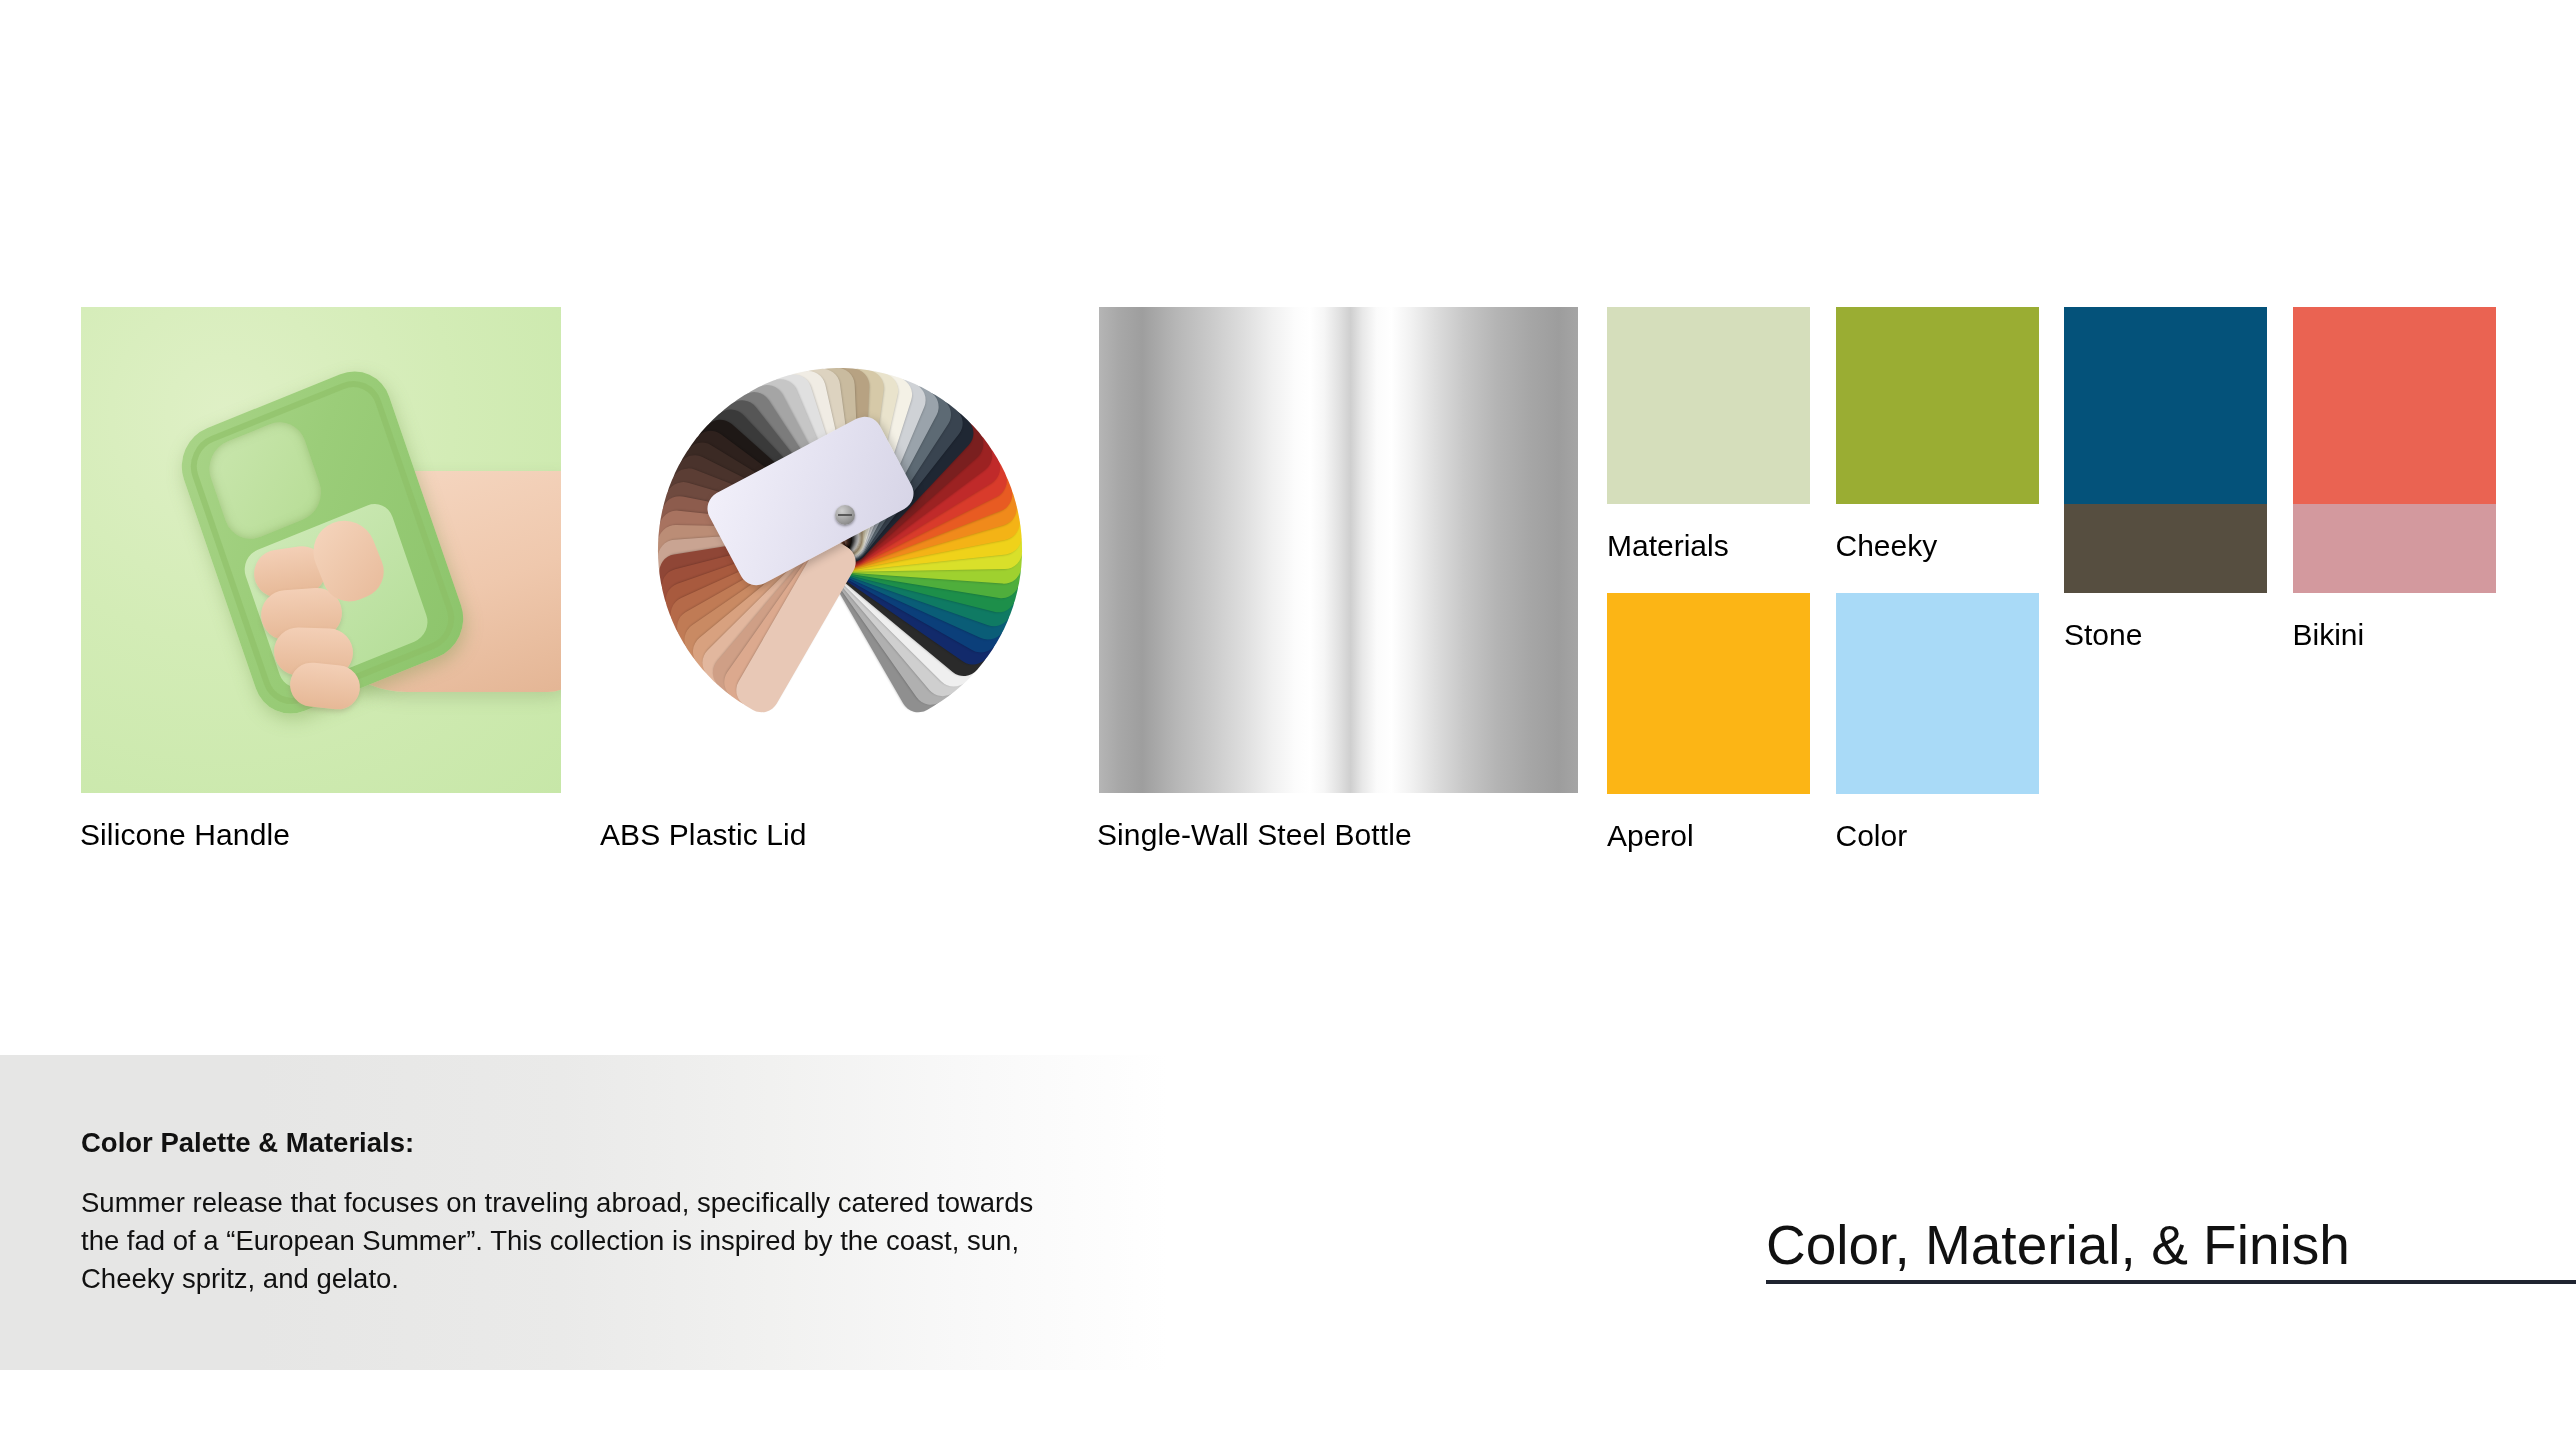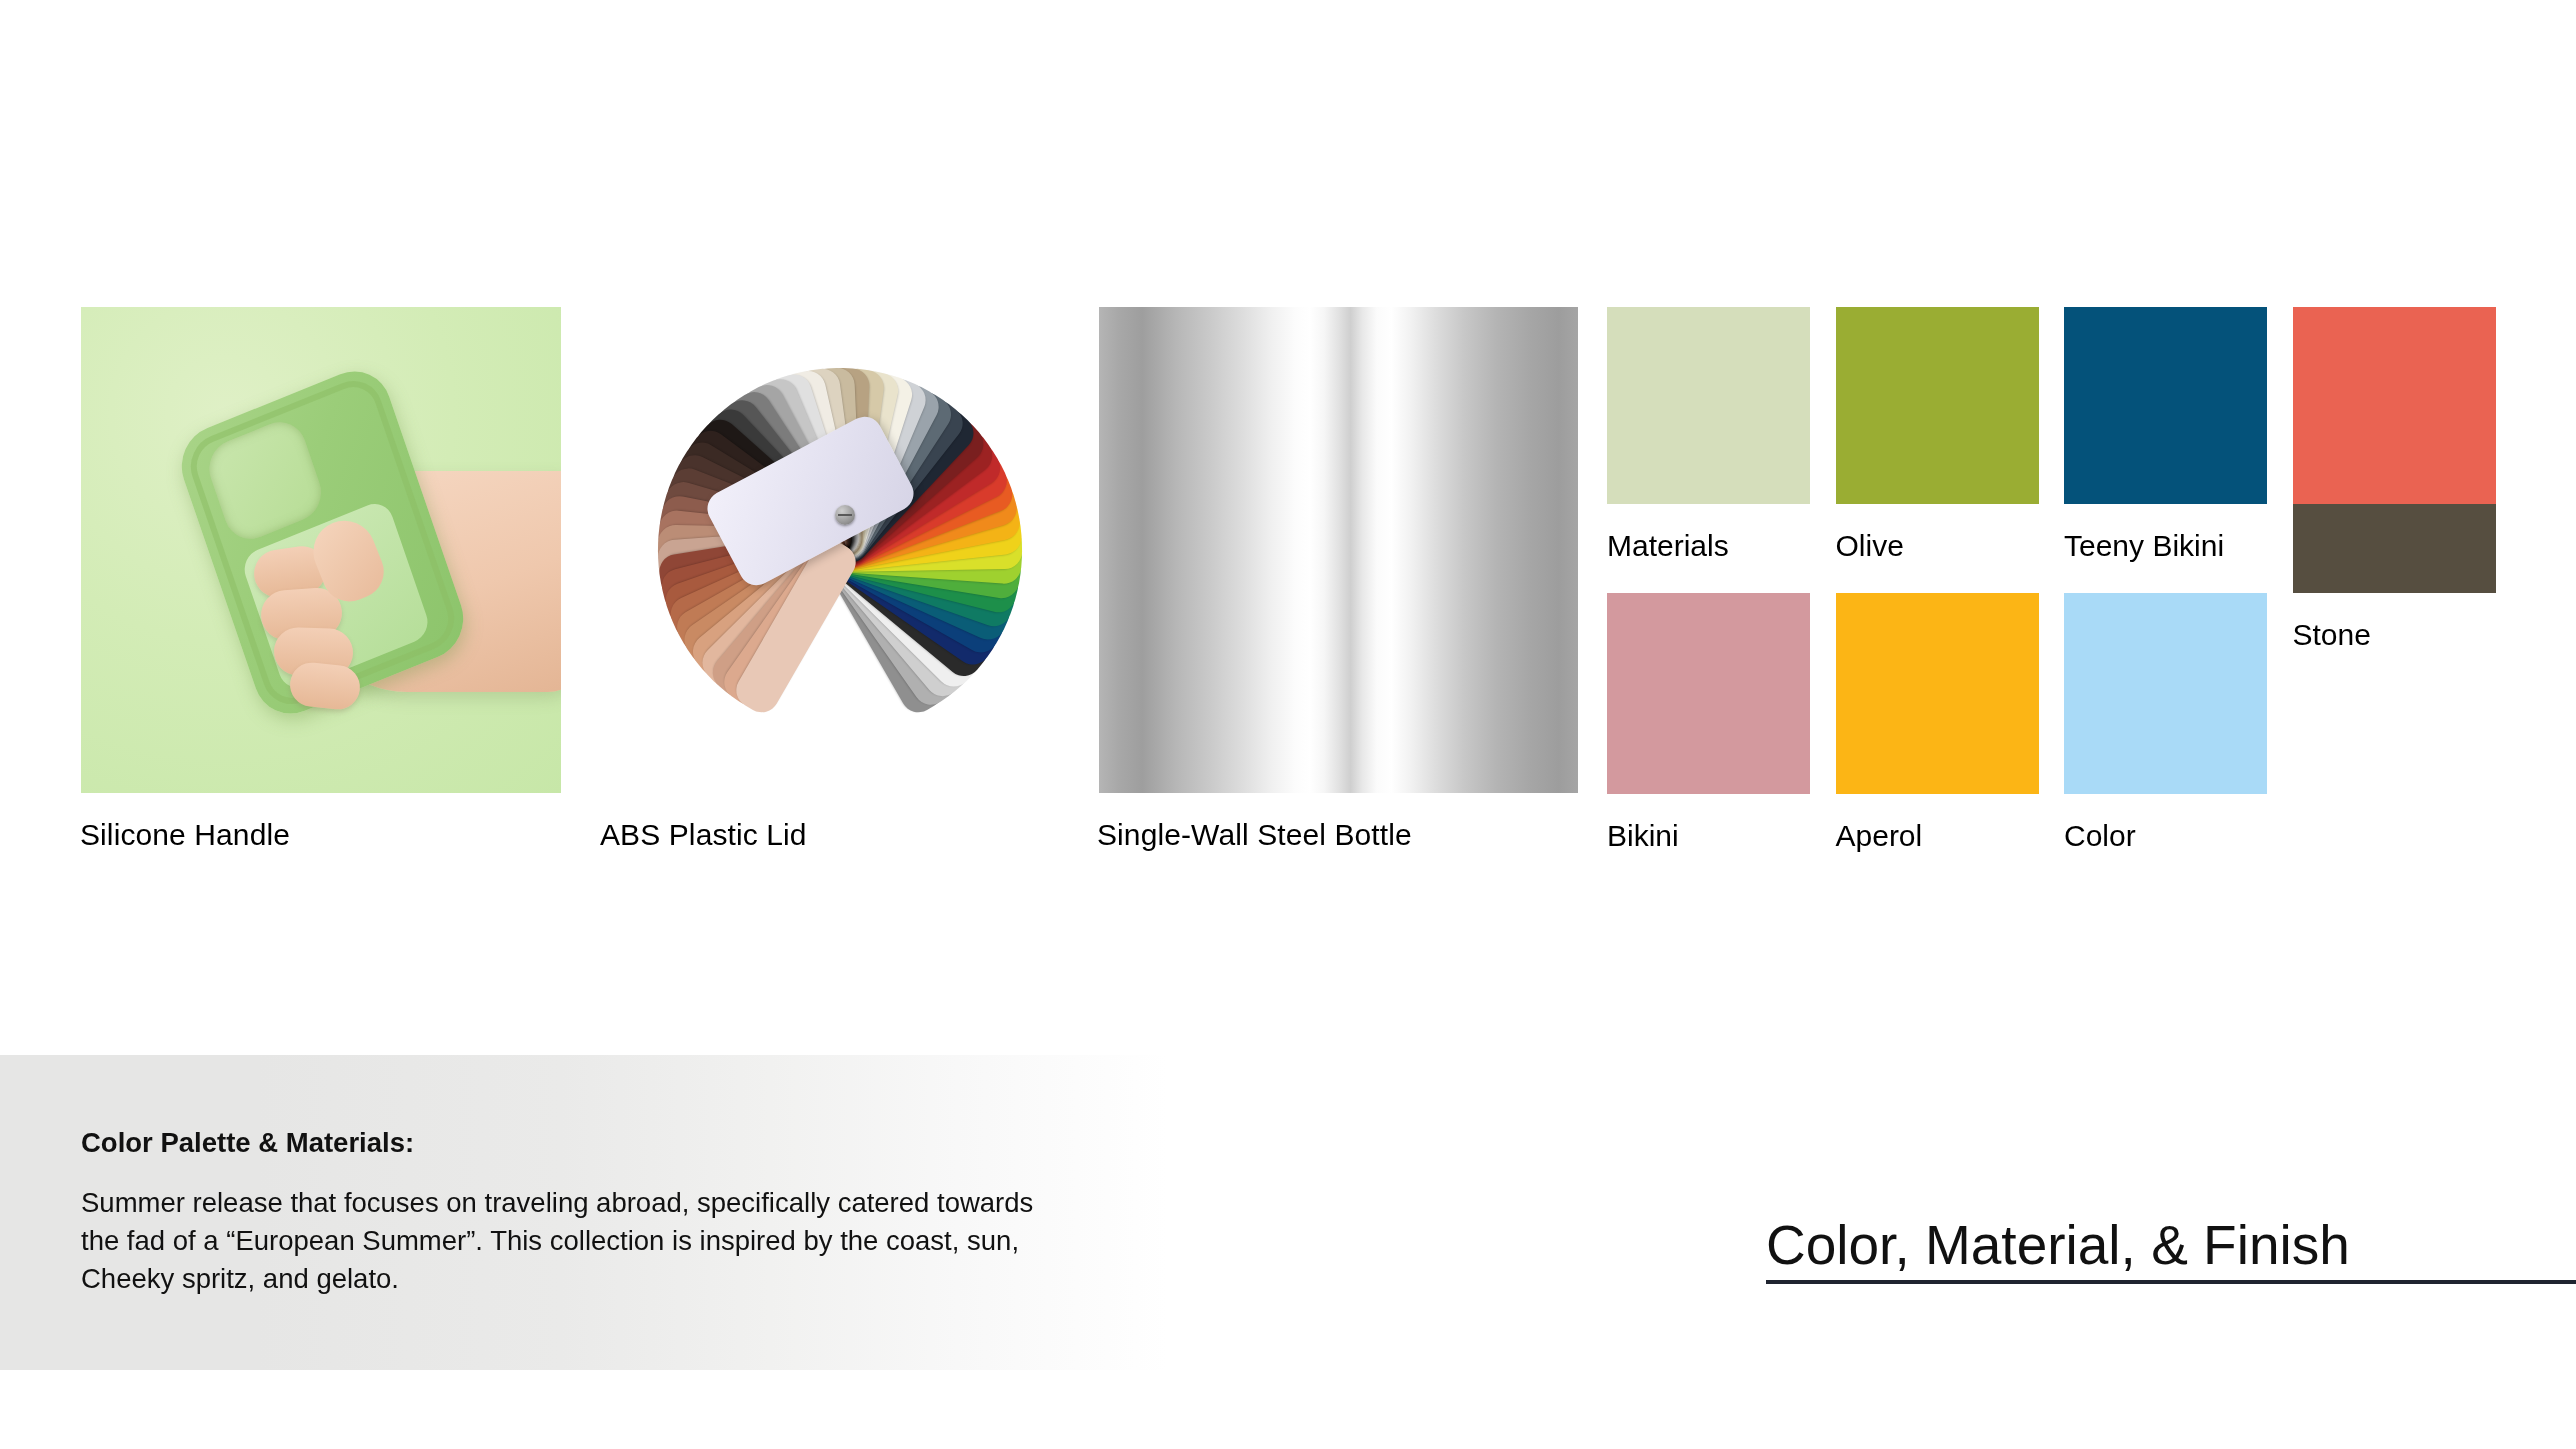--- a/index.html
+++ b/index.html
@@ -339,7 +339,7 @@
   <div class="swatch-chip" style="background: rgb(234, 99, 82);"></div>
 
   <div class="swatch-name">Materials</div>
-  <div class="swatch-name">Olive</div>
+  <div class="swatch-name">Cheeky</div>
   <div class="swatch-name">Teeny Bikini</div>
 
   <div class="swatch-chip" style="background: rgb(86, 78, 64);"></div>

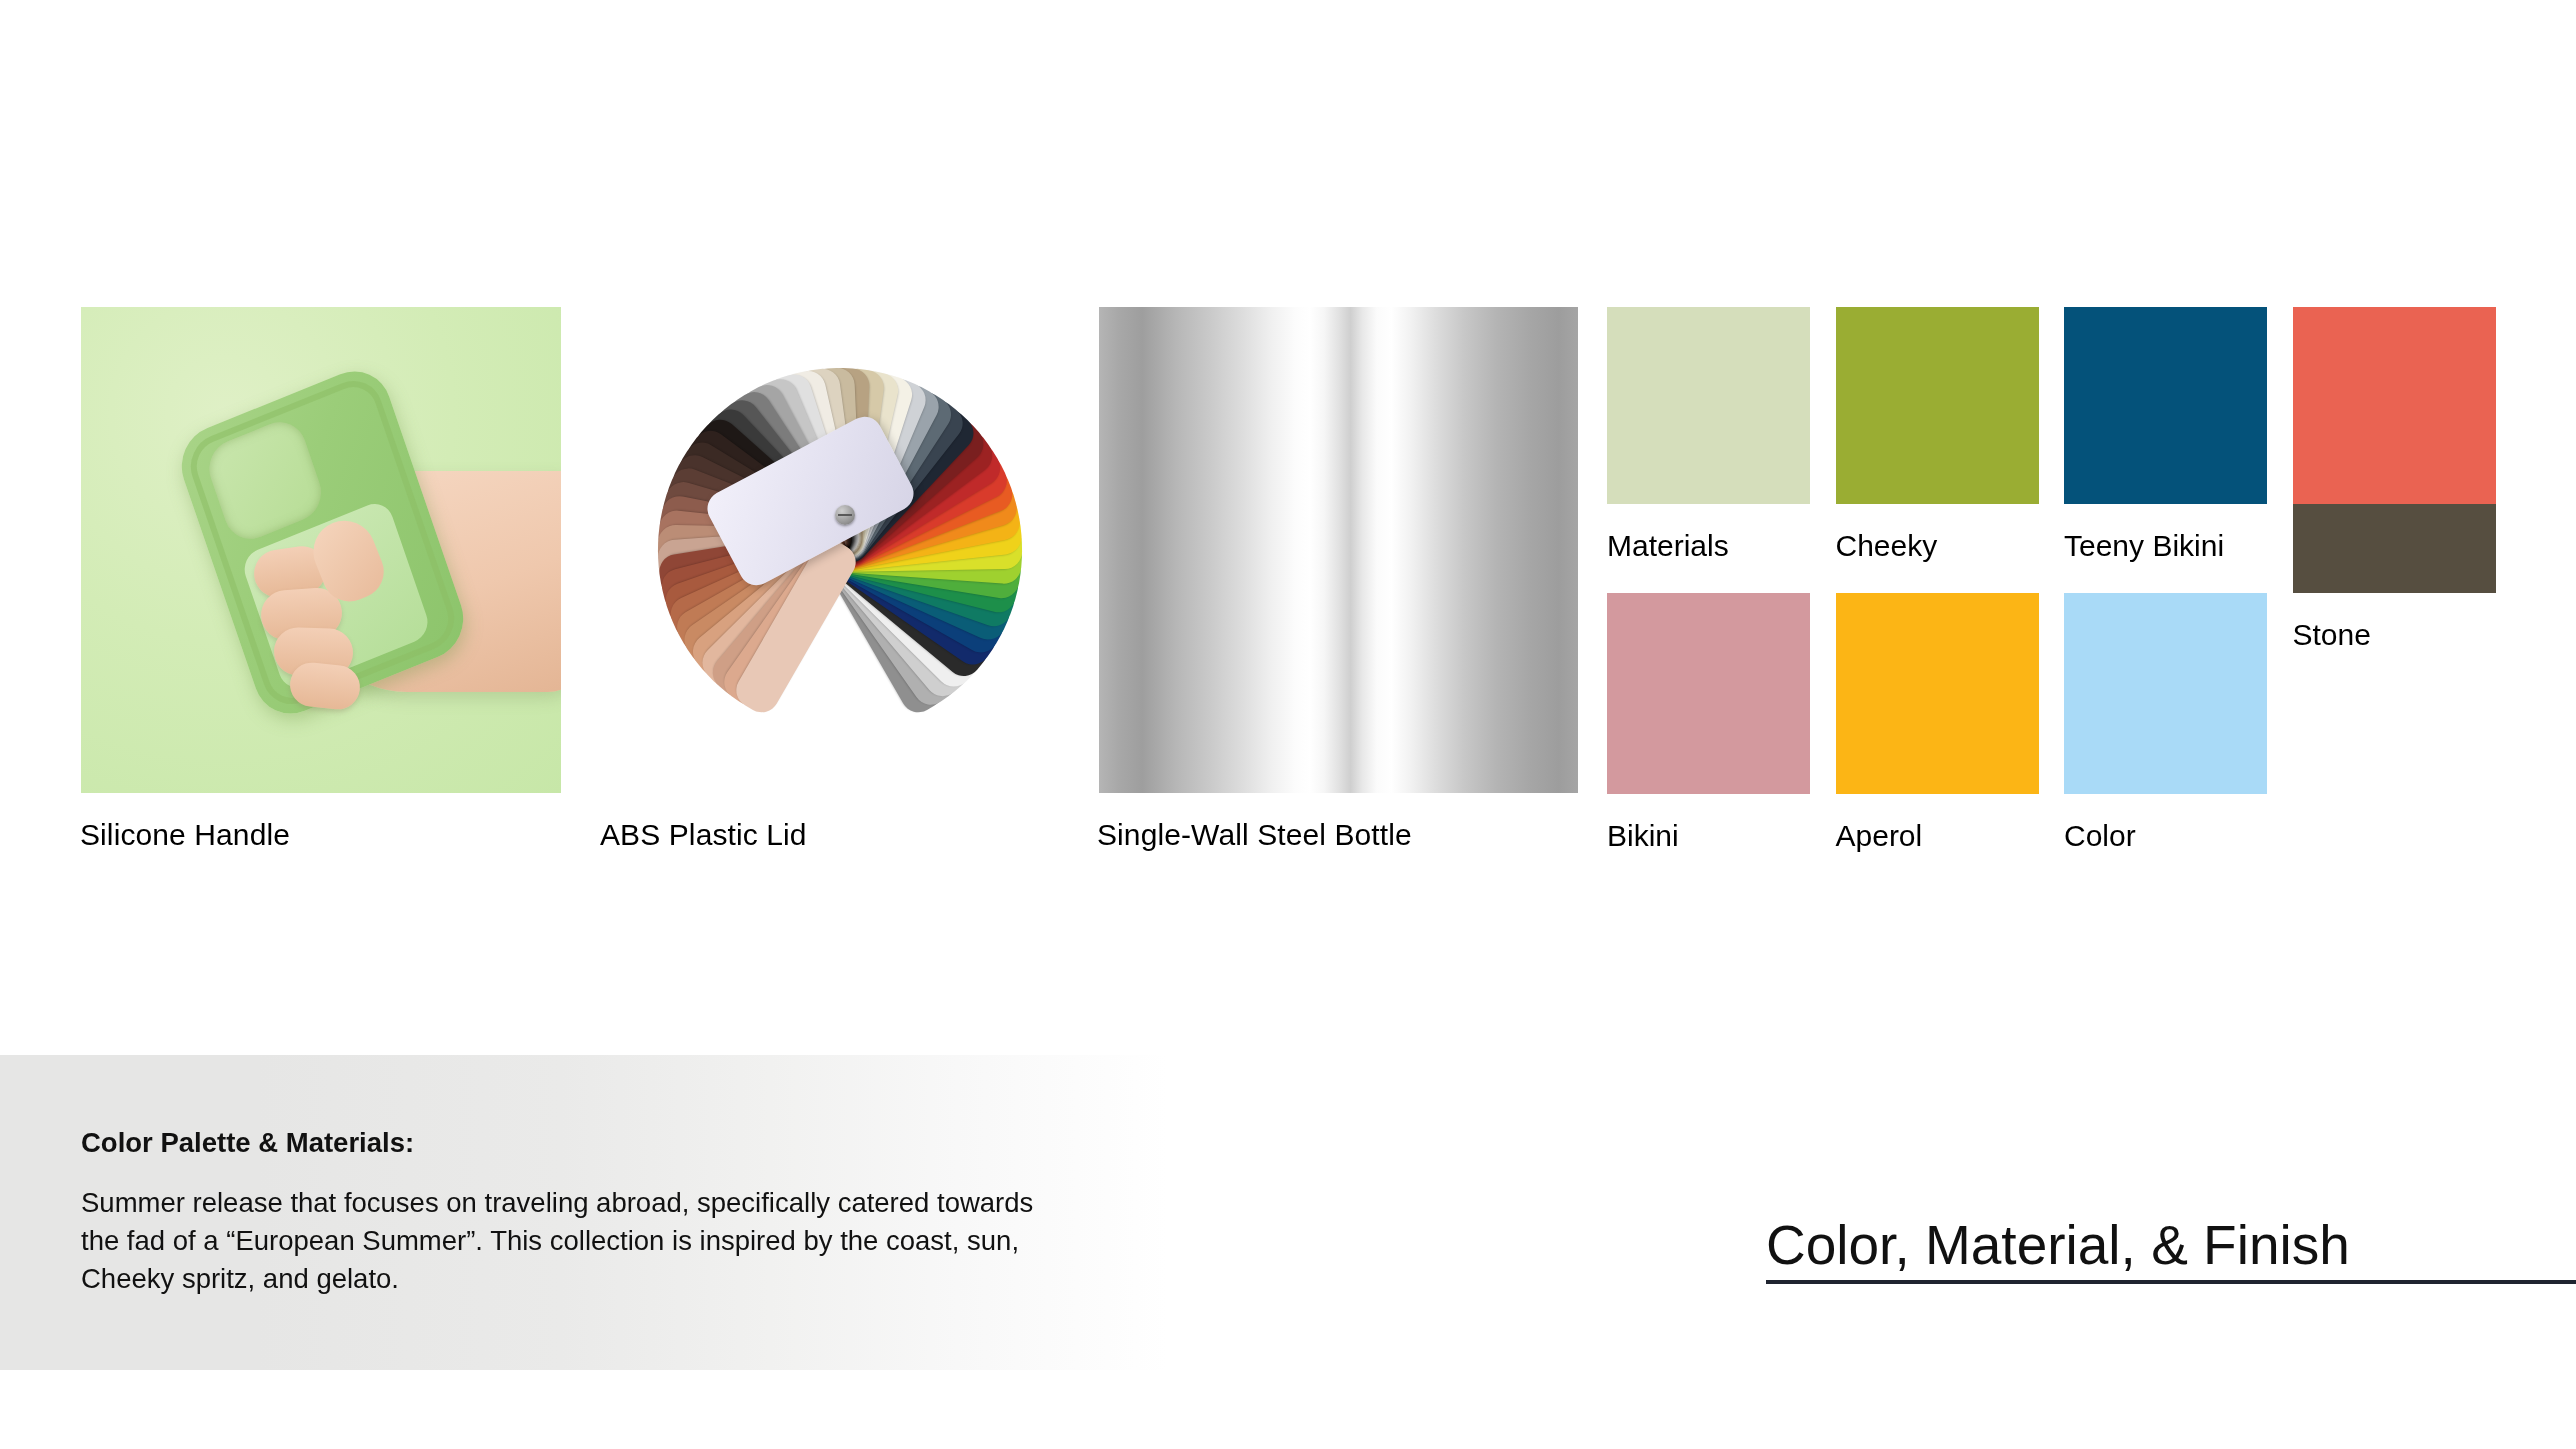--- a/index.html
+++ b/index.html
@@ -340,7 +340,6 @@
 
   <div class="swatch-name">Materials</div>
   <div class="swatch-name">Cheeky</div>
-  <div class="swatch-name">Teeny Bikini</div>
 
   <div class="swatch-chip" style="background: rgb(86, 78, 64);"></div>
   <div class="swatch-chip" style="background: rgb(211, 153, 158);"></div>

